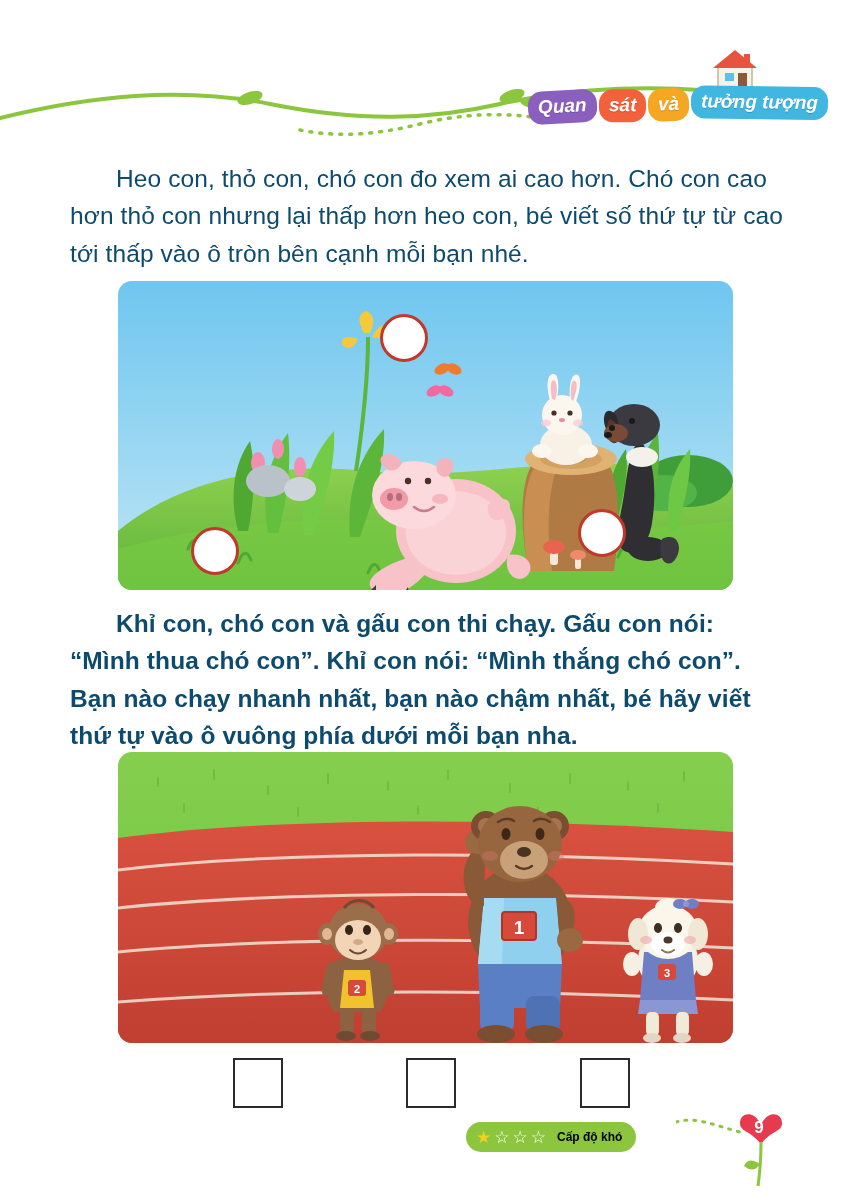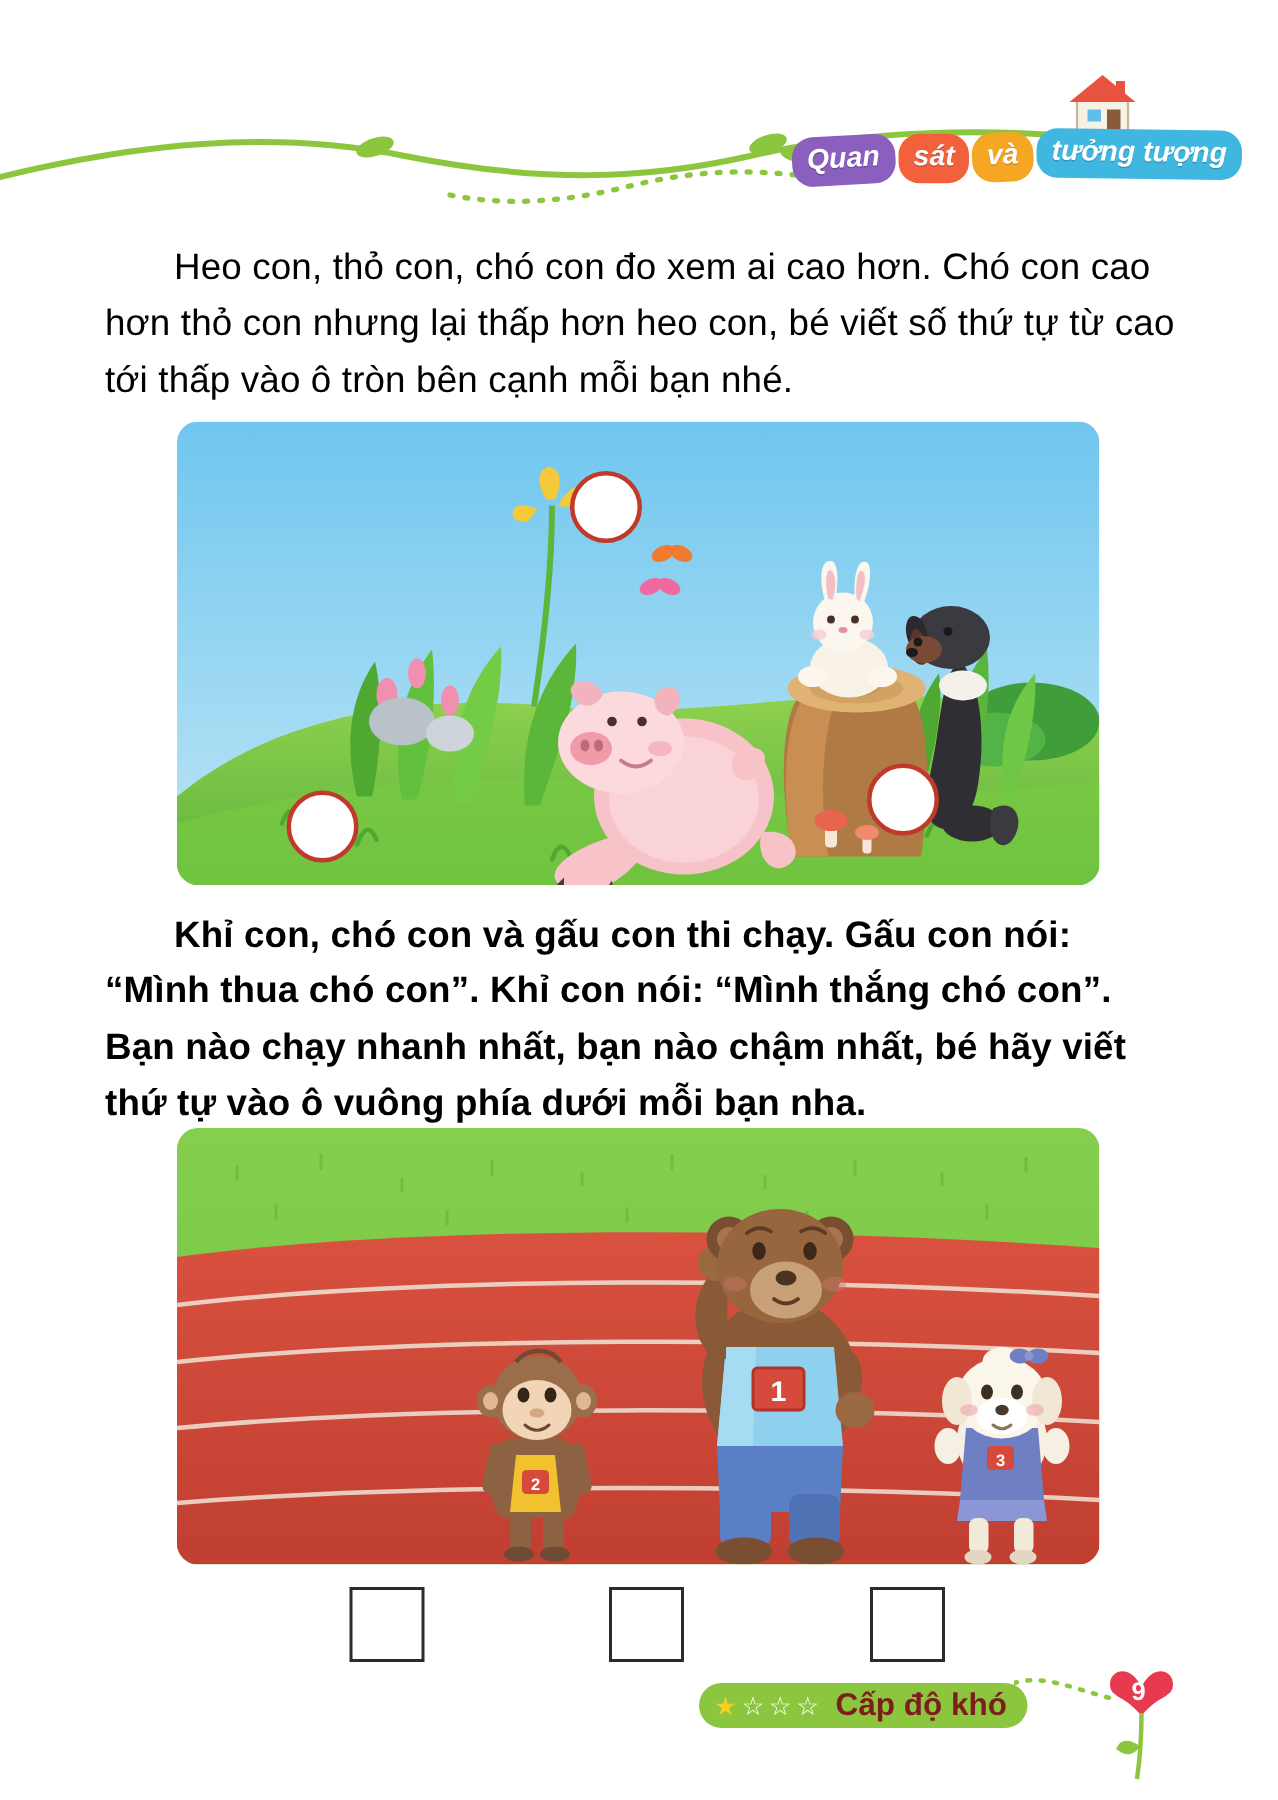--- a/index.html
+++ b/index.html
@@ -65,7 +65,7 @@
     width: 716px;
     font-size: 24.5px;
     line-height: 1.53;
-    color: #000000;
+    color: #0c4a6e;
     letter-spacing: .1px;
     text-align: left;
   }

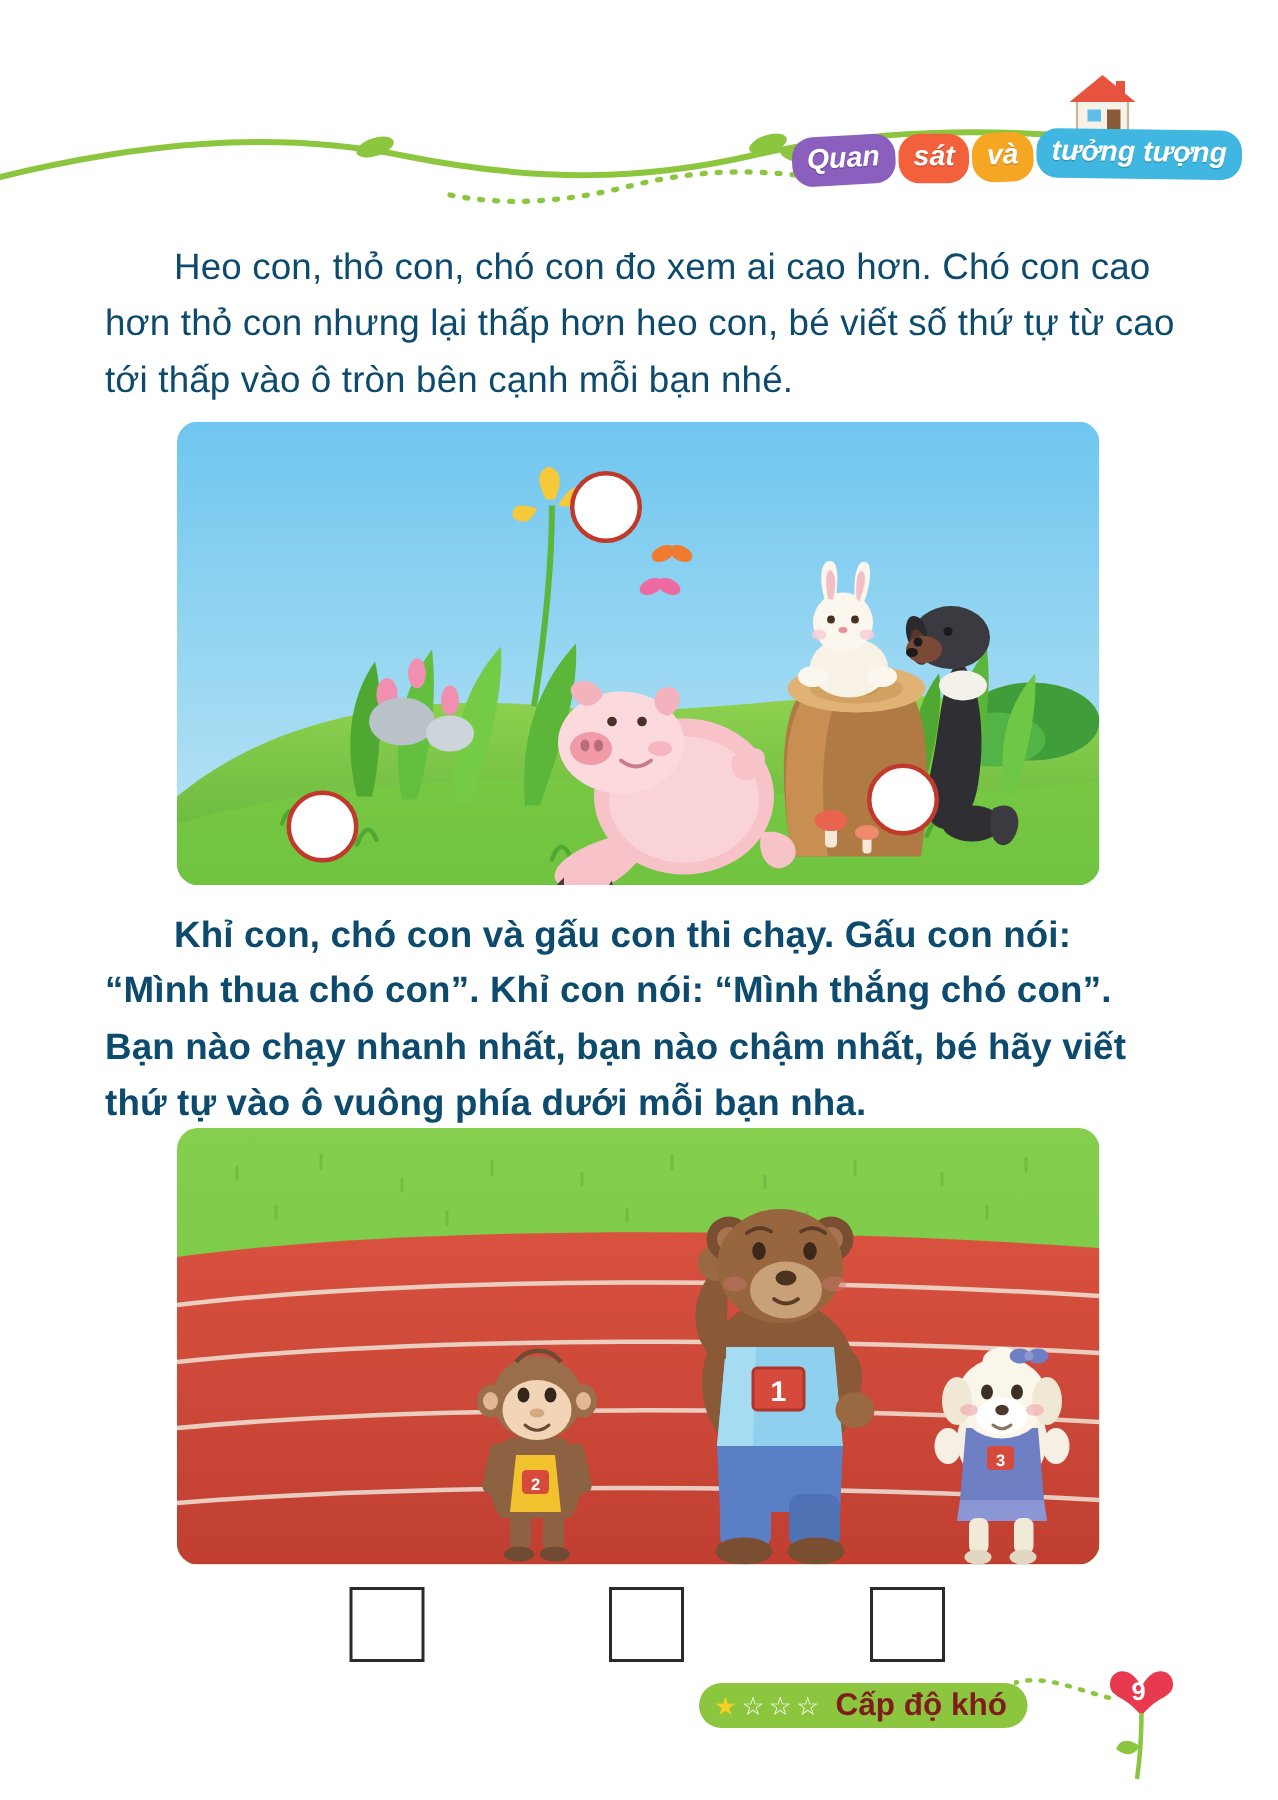--- a/index.html
+++ b/index.html
@@ -129,8 +129,8 @@
   .star { font-size: 17px; color: #ffffff; line-height: 1; }
   .star.filled { color: #f5d020; }
   .difficulty-label {
-    color: #7f1d1d;
-    font-size: 21px;
+    color: #000000;
+    font-size: 12px;
     font-weight: bold;
     margin-left: 8px;
     white-space: nowrap;

